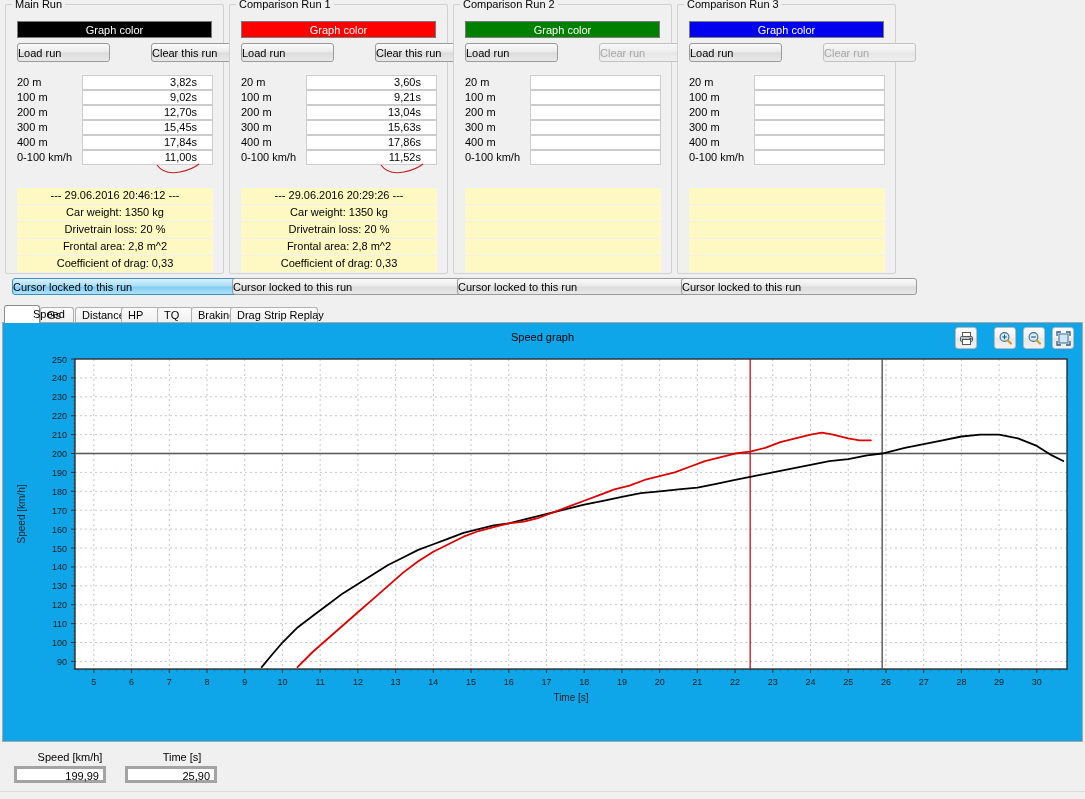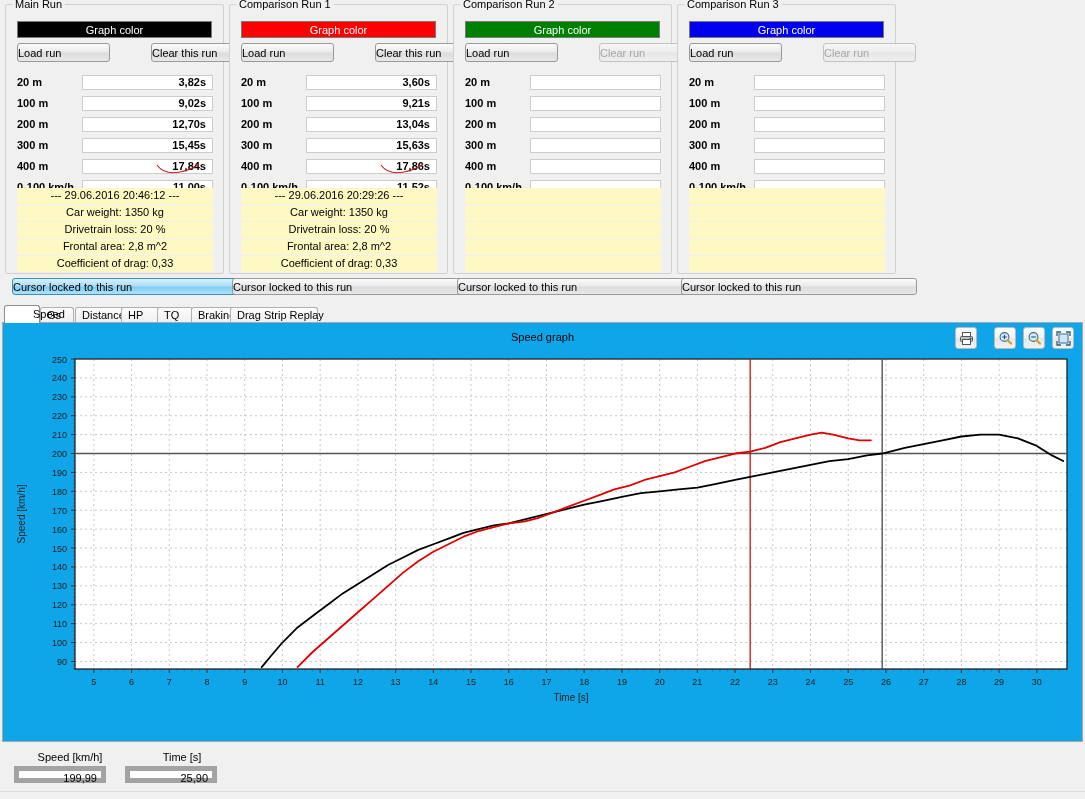--- a/index.html
+++ b/index.html
@@ -49,7 +49,7 @@
   .btn-clear { position: absolute; left: 113px; top: 38px; width: 93px; height: 19px; margin-left: 32px; }
 
   .metrics { position: absolute; left: 11px; top: 70px; width: 196px; }
-  .metric-row { position: relative; height: 21px; font-weight: bold; }
+  .metric-row { position: relative; height: 15px; }
   .metric-label { position: absolute; left: 0; top: 1px; font-size: 11px; }
   .metric-value {
     position: absolute; left: 65px; top: 0; width: 131px; height: 15px;

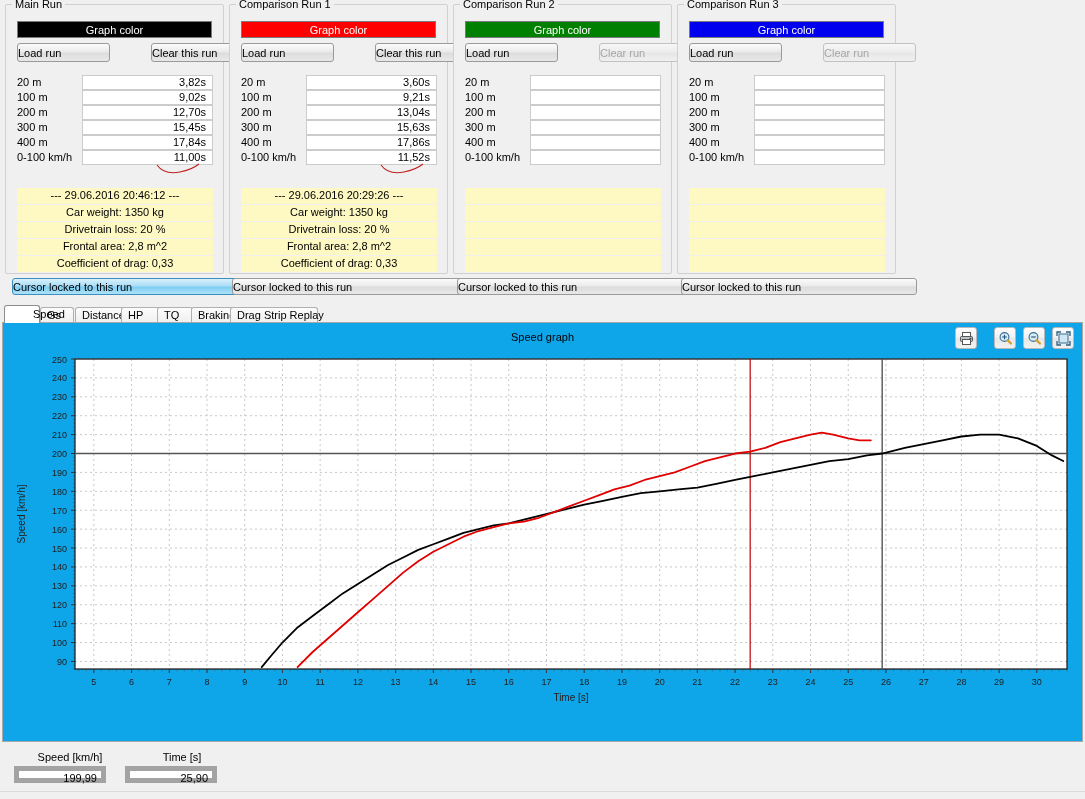--- a/index.html
+++ b/index.html
@@ -54,7 +54,7 @@
   .metric-value {
     position: absolute; left: 65px; top: 0; width: 131px; height: 15px;
     background: #fff; border: 1px solid #cccccc; box-sizing: border-box;
-    text-align: right; padding-right: 6px; line-height: 13px; font-size: 11px;
+    text-align: right; padding-right: 15px; line-height: 13px; font-size: 11px;
   }
   .squiggle { position: absolute; left: 150px; top: 158px; width: 48px; height: 12px; pointer-events: none; }
 

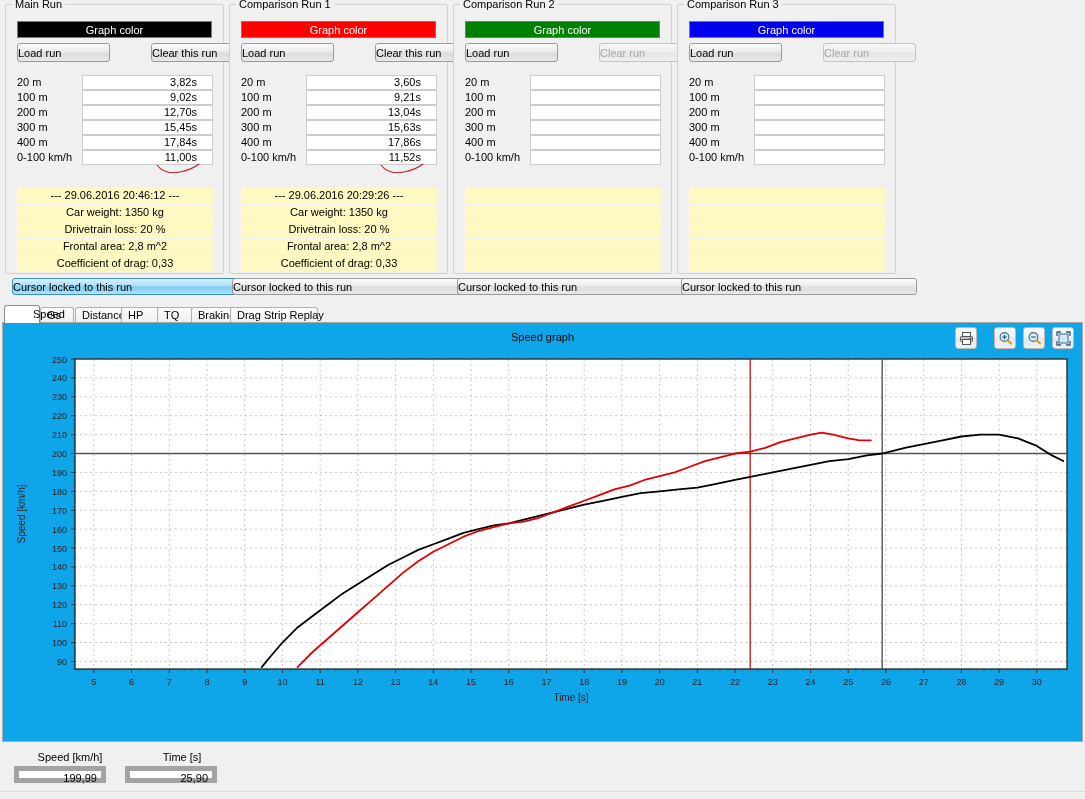--- a/index.html
+++ b/index.html
@@ -120,7 +120,7 @@
   .ro-label { position: absolute; font-size: 11px; text-align: center; }
   .ro-field {
     position: absolute; height: 17px; background: #fff;
-    border: 5px solid #a3a3a3; box-sizing: border-box;
+    border: 3px solid #a3a3a3; box-sizing: border-box;
     text-align: right; padding-right: 4px; line-height: 15px; font-size: 11px;
   }
   .ro-l0 { left: 16px; top: 9px; width: 104px; }

